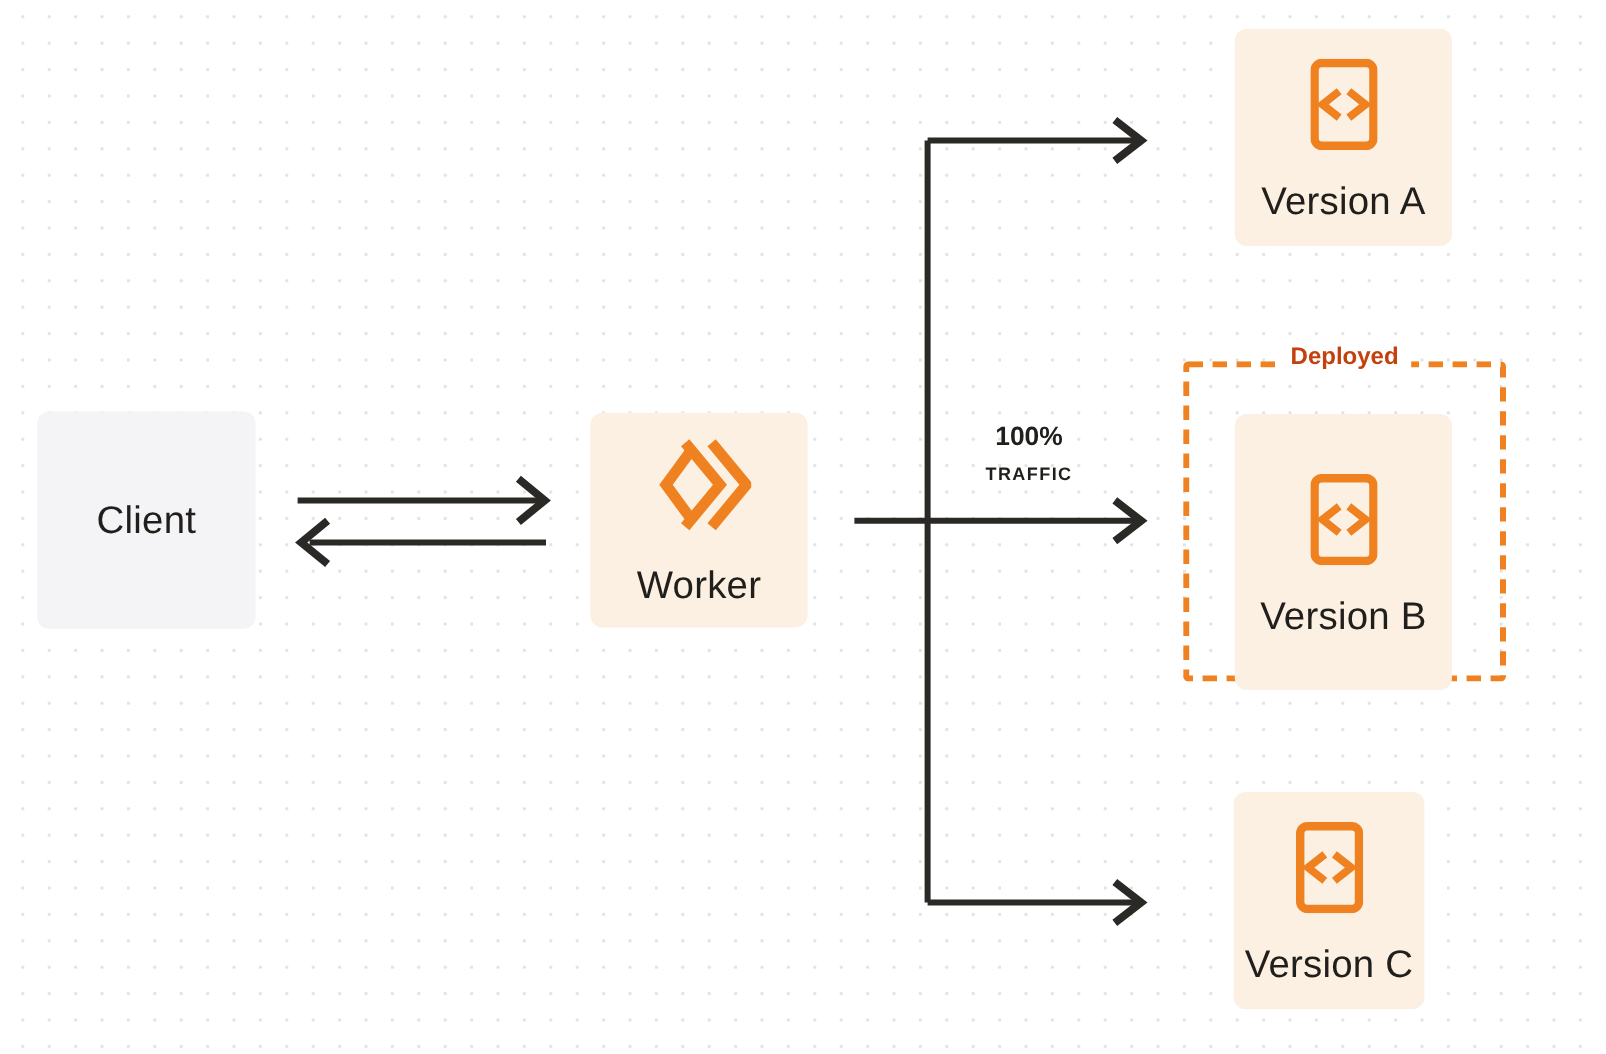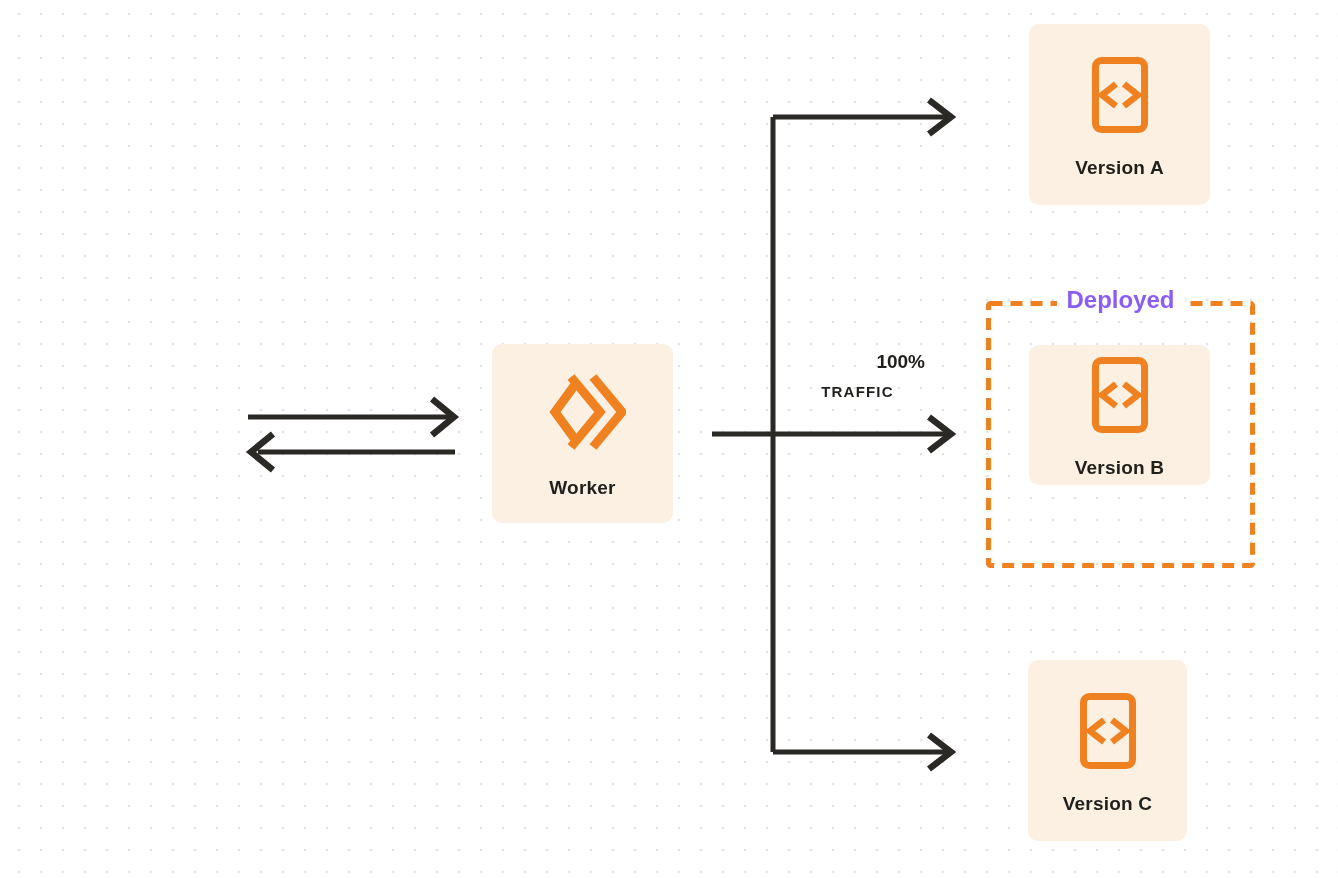--- a/index.html
+++ b/index.html
@@ -37,8 +37,8 @@
   .node-gray  { background: #f4f4f6; }
   .node-cream { background: #fbf0e2; }
   .node-label {
-    font-size: 19px;
-    font-weight: bold;
+    font-size: 32px;
+    font-weight: normal;
     color: #211f1c;
     letter-spacing: 0.2px;
     white-space: nowrap;

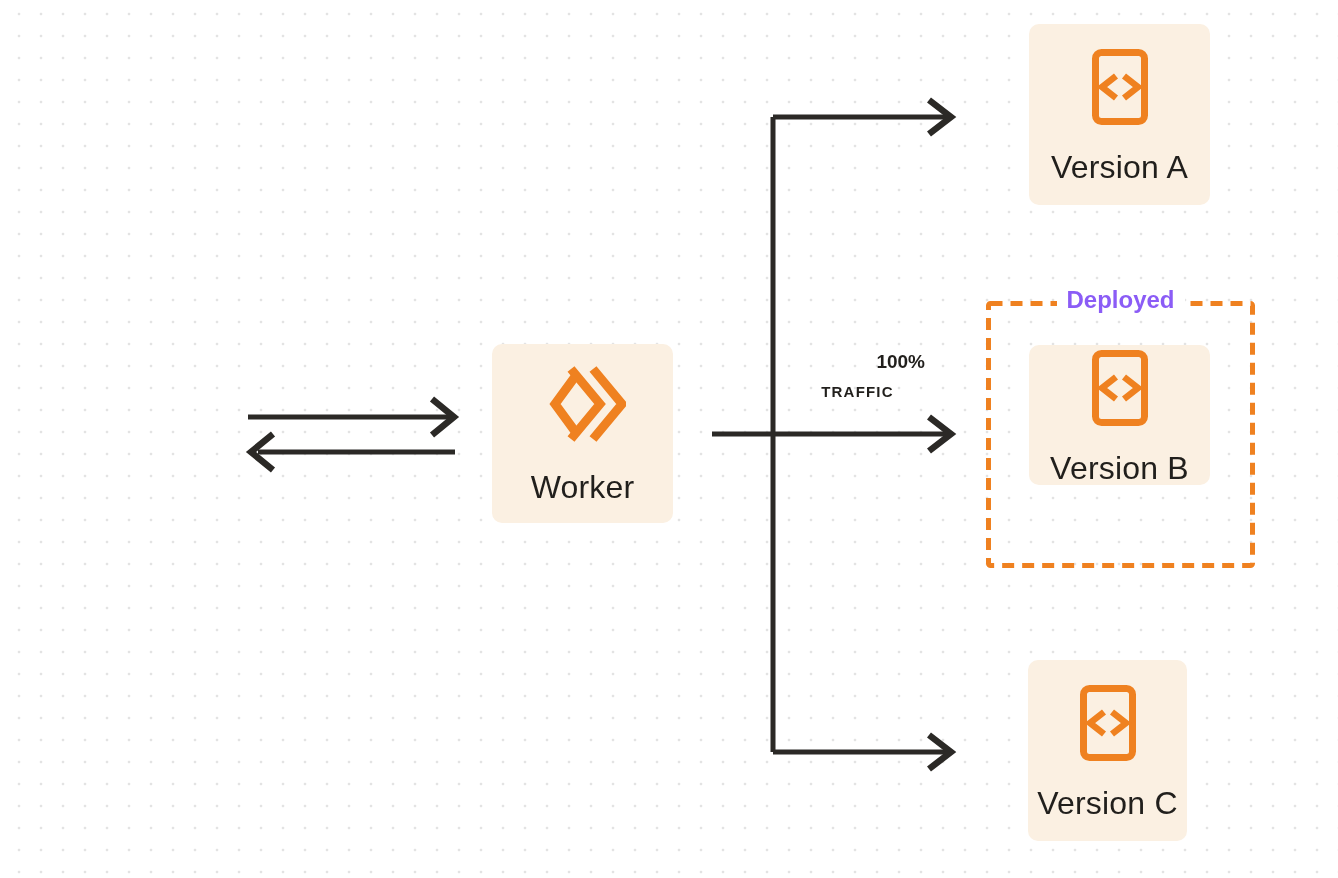--- a/index.html
+++ b/index.html
@@ -67,9 +67,9 @@
     transform: translateX(-50%);
     background: #ffffff;
     padding: 0 10px;
-    font-size: 24px;
+    font-size: 20px;
     font-weight: bold;
-    color: #8b5cf6;
+    color: #c2410c;
     white-space: nowrap;
   }
   .traffic-label {

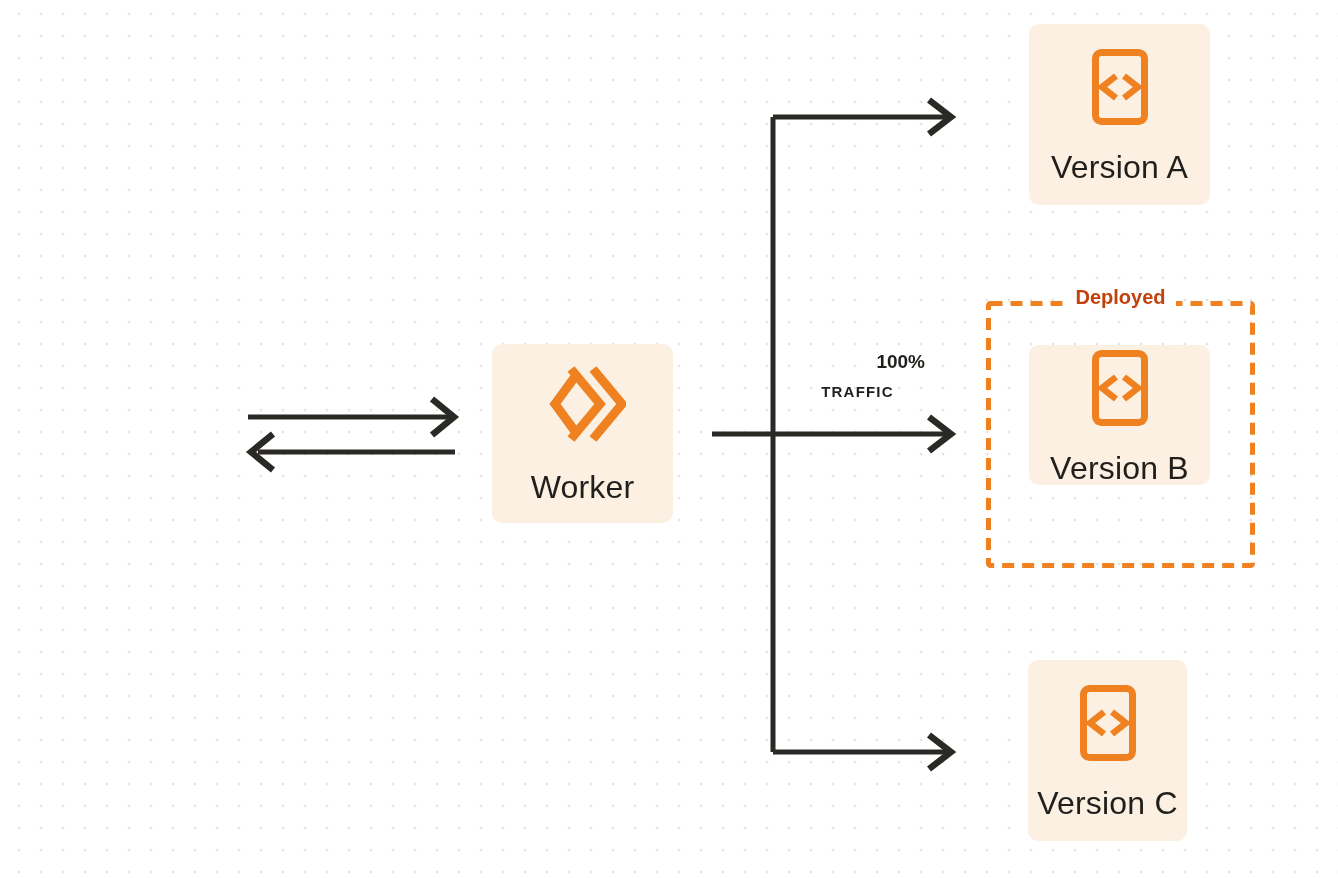--- a/index.html
+++ b/index.html
@@ -83,9 +83,8 @@
   }
   .traffic-label .line1 {
     display: block;
-    font-size: 19px;
+    font-size: 22px;
     margin-bottom: 10px;
-    text-align: right;
   }
   .traffic-label .line2 {
     display: block;

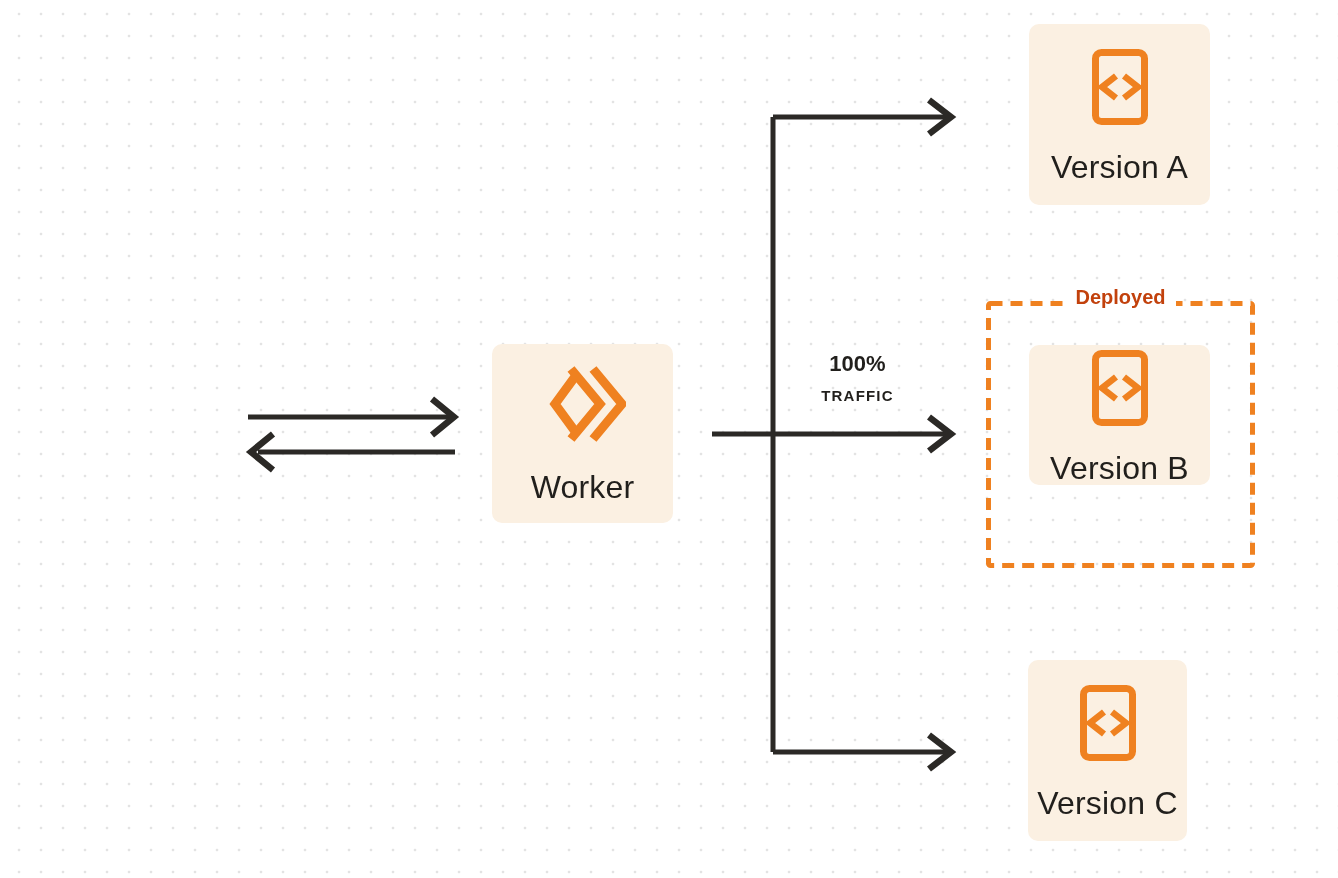--- a/index.html
+++ b/index.html
@@ -137,6 +137,9 @@
     <span class="line2">TRAFFIC</span>
   </div>
 
+  <div class="node node-gray" style="left:31px; top:343px; width:182px; height:181px;">
+    <span class="node-label">Client</span>
+  </div>
 
   <div class="node node-cream worker-node" style="left:492px; top:344px; width:181px; height:179px;">
     <span class="icon">

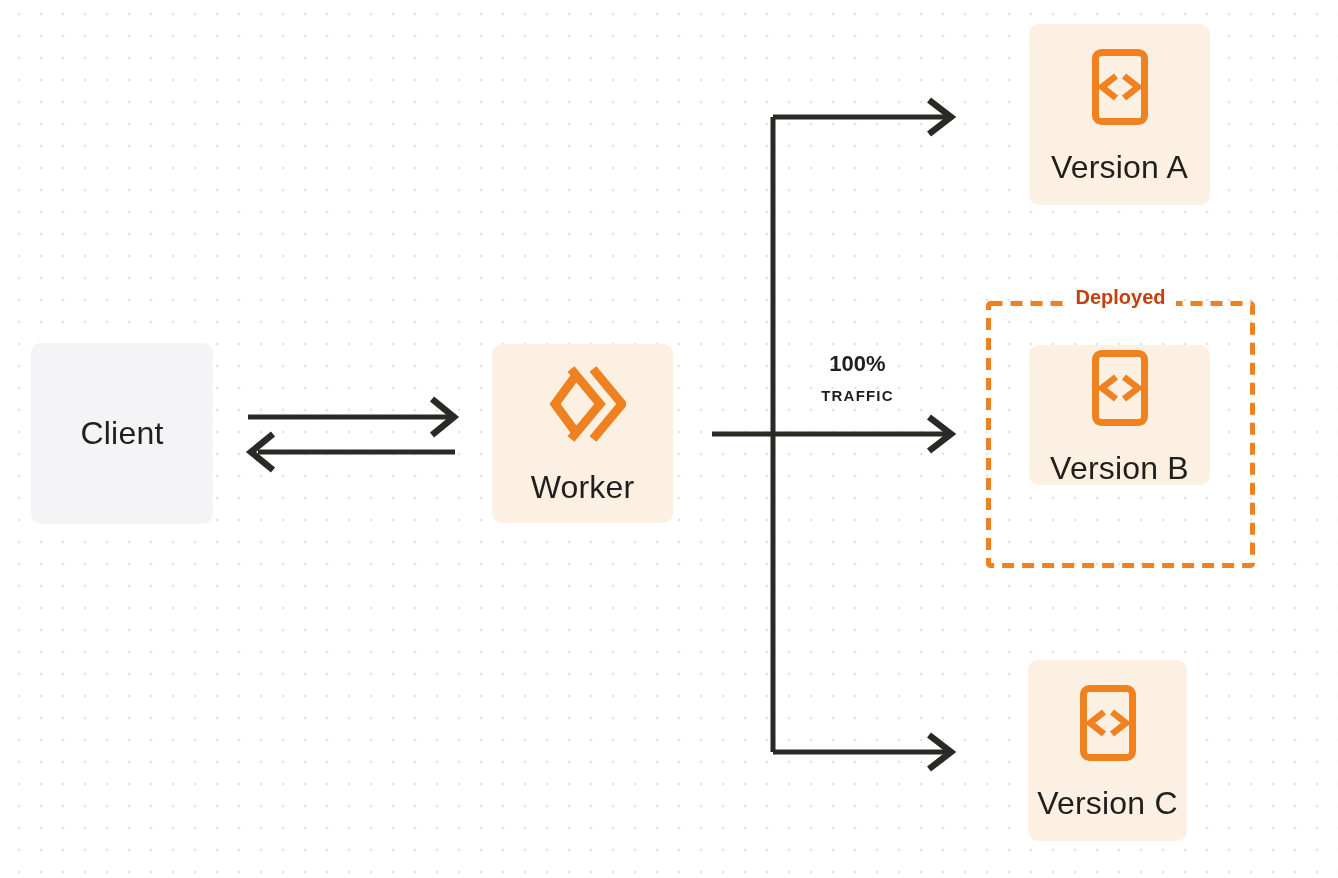--- a/index.html
+++ b/index.html
@@ -174,7 +174,7 @@
     <span class="node-label">Version A</span>
   </div>
 
-  <div class="node node-cream version-node" style="left:1029px; top:345px; width:181px; height:140px;">
+  <div class="node node-cream version-node" style="left:1029px; top:345px; width:181px; height:230px;">
     <span class="icon">
       <svg width="56" height="76" viewBox="0 0 56 76" xmlns="http://www.w3.org/2000/svg">
         <g stroke="#ef8120" fill="none" stroke-linecap="butt" stroke-linejoin="miter">

